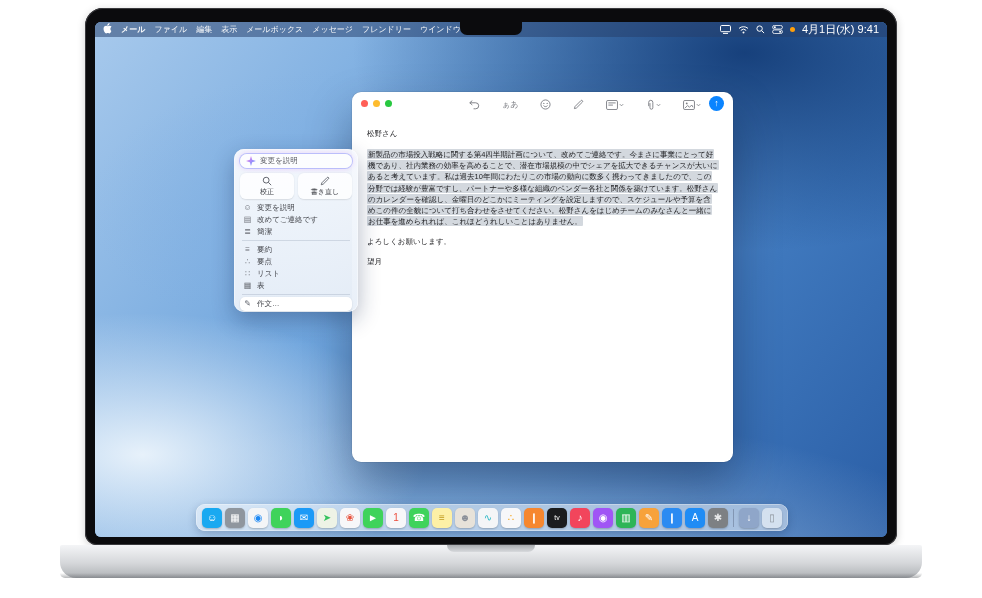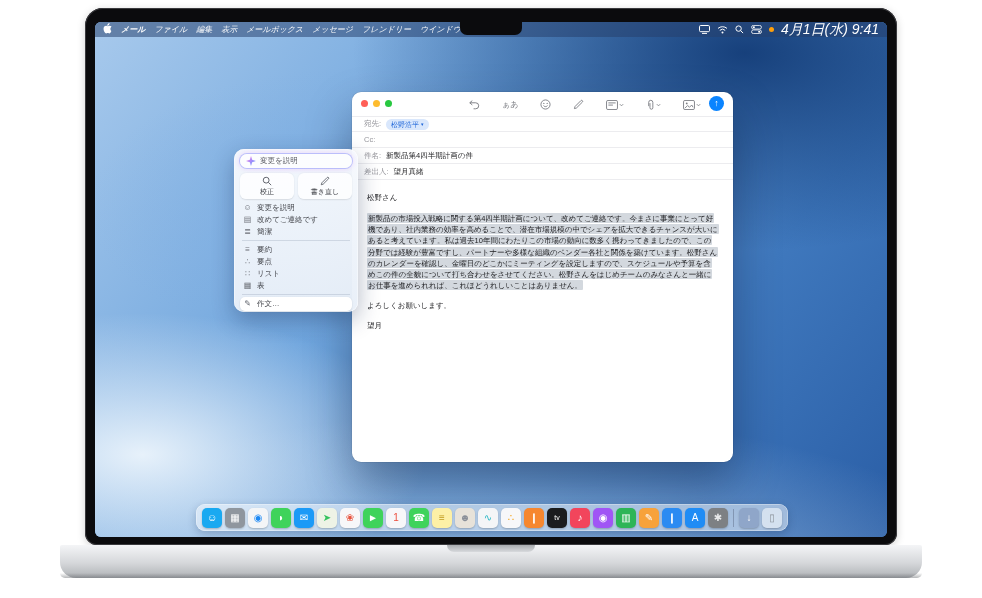--- a/index.html
+++ b/index.html
@@ -54,7 +54,7 @@
   .menubar {
     position:absolute; top:0; left:0; right:0; height:15px; z-index:30;
     display:flex; align-items:center; gap:9px; padding:2px 8px;
-    background:rgba(38,64,108,.52); color:#fff; font-size:8px; white-space:nowrap;font-style:italic;
+    background:rgba(38,64,108,.52); color:#fff; font-size:8px; white-space:nowrap;
   }
   .menus { display:flex; align-items:center; gap:9px; }
   .mb-item { opacity:.96; cursor:default; }

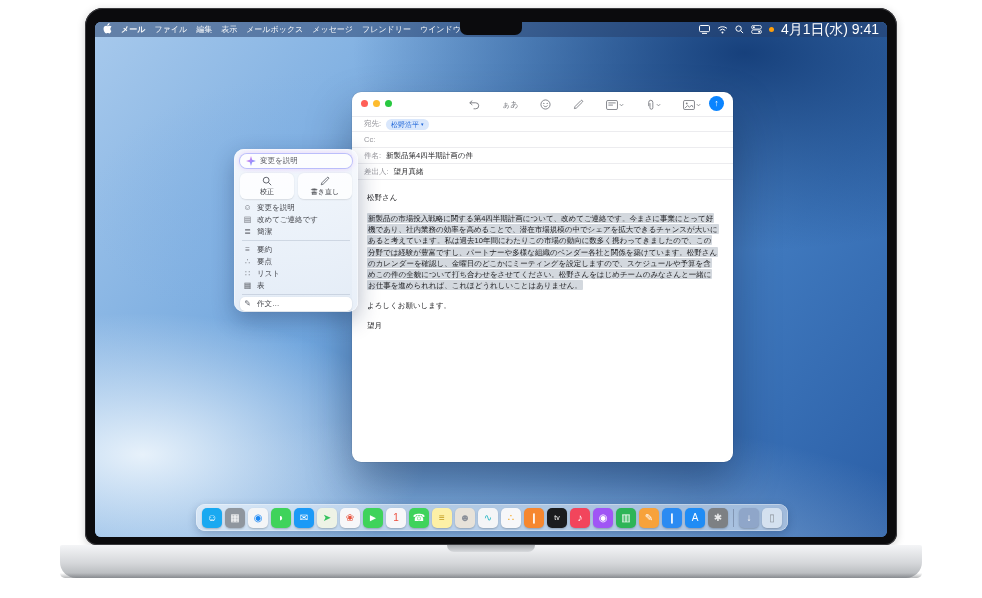--- a/index.html
+++ b/index.html
@@ -62,7 +62,7 @@
   .status { margin-left:auto; display:flex; align-items:center; gap:7px; }
   .status svg { display:block; }
   .rec-dot { width:5px; height:5px; border-radius:50%; background:#ff9f0a; }
-  .clock { font-size:14px; }
+  .clock { font-size:11px; }
 
   
   .wt {

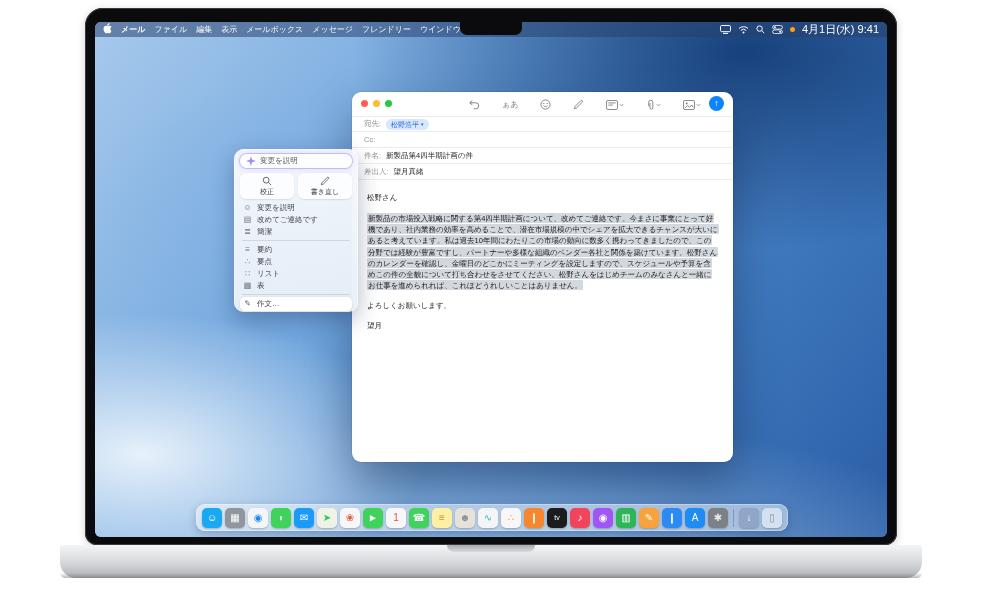--- a/index.html
+++ b/index.html
@@ -327,27 +327,6 @@
           </div>
         </div>
 
-        <div class="fields">
-          <div class="frow first">
-            <span class="flabel">宛先:</span>
-            <span class="token">
-              <span>松野浩平</span>
-              <span class="chev">▾</span>
-            </span>
-          </div>
-          <div class="frow">
-            <span class="flabel">Cc:</span>
-            <span class="fvalue"></span>
-          </div>
-          <div class="frow">
-            <span class="flabel">件名:</span>
-            <span class="fvalue">新製品第4四半期計画の件</span>
-          </div>
-          <div class="frow">
-            <span class="flabel">差出人:</span>
-            <span class="fvalue">望月真緒</span>
-          </div>
-        </div>
 
         <div class="mbody">
           <p>松野さん</p>

